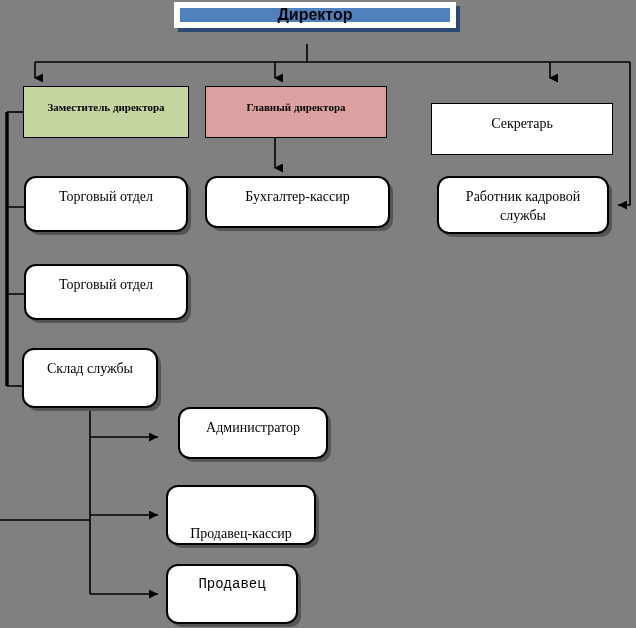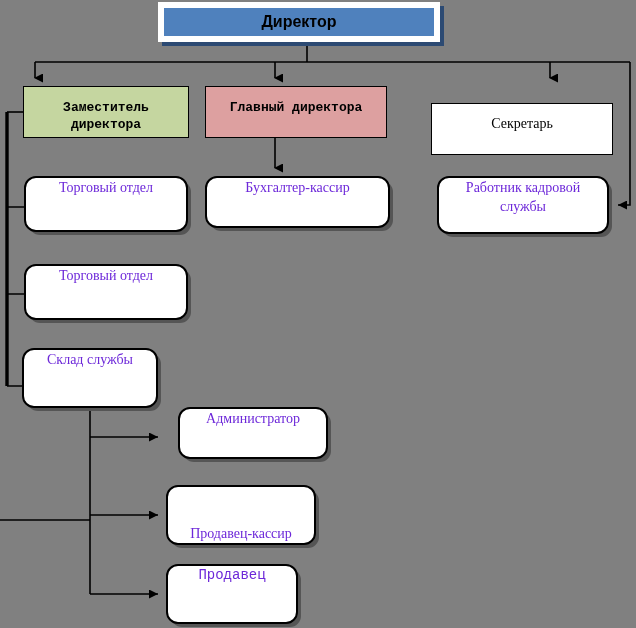--- a/index.html
+++ b/index.html
@@ -133,7 +133,7 @@
     </g>
   </svg>
 
-  <div class="node director" style="left:158px; top:2px; width:282px; height:40px;">
+  <div class="node director" style="left:174px; top:2px; width:282px; height:26px;">
     <span class="label">Директор</span>
   </div>
 

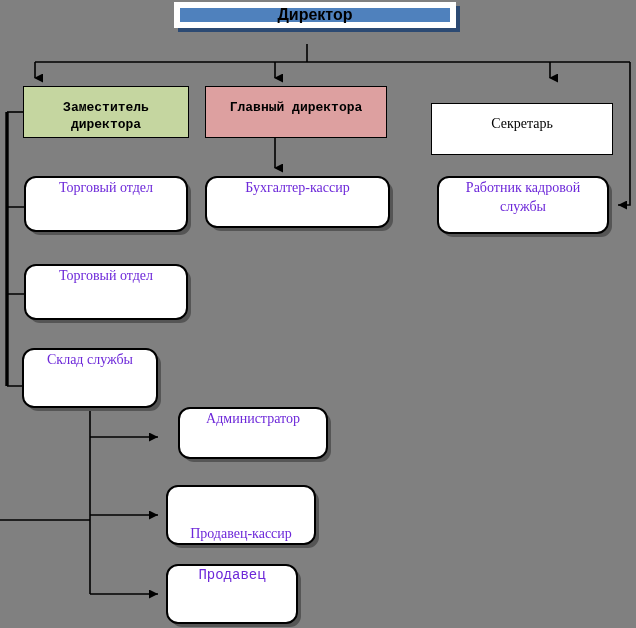--- a/index.html
+++ b/index.html
@@ -54,9 +54,9 @@
     color: #000000;
   }
   .node.rect.bold {
-    font-family: Liberation Mono, monospace;
+    font-family: Liberation Serif, serif;
     font-weight: bold;
-    font-size: 13px;
+    font-size: 11px;
     line-height: 17px;
     justify-content: center;
   }

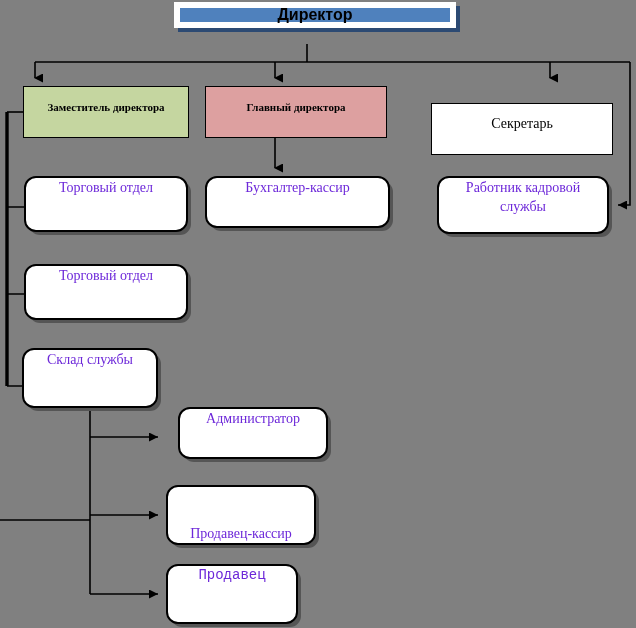--- a/index.html
+++ b/index.html
@@ -70,9 +70,10 @@
     background: #ffffff;
     box-shadow: 4px 4px 0 -1px #555555;
     align-items: flex-start;
+    padding-top: 9px;
     font-size: 14px;
     line-height: 19px;
-    color: #6d28d9;
+    color: #000000;
   }
   .node .label {
     display: block;

